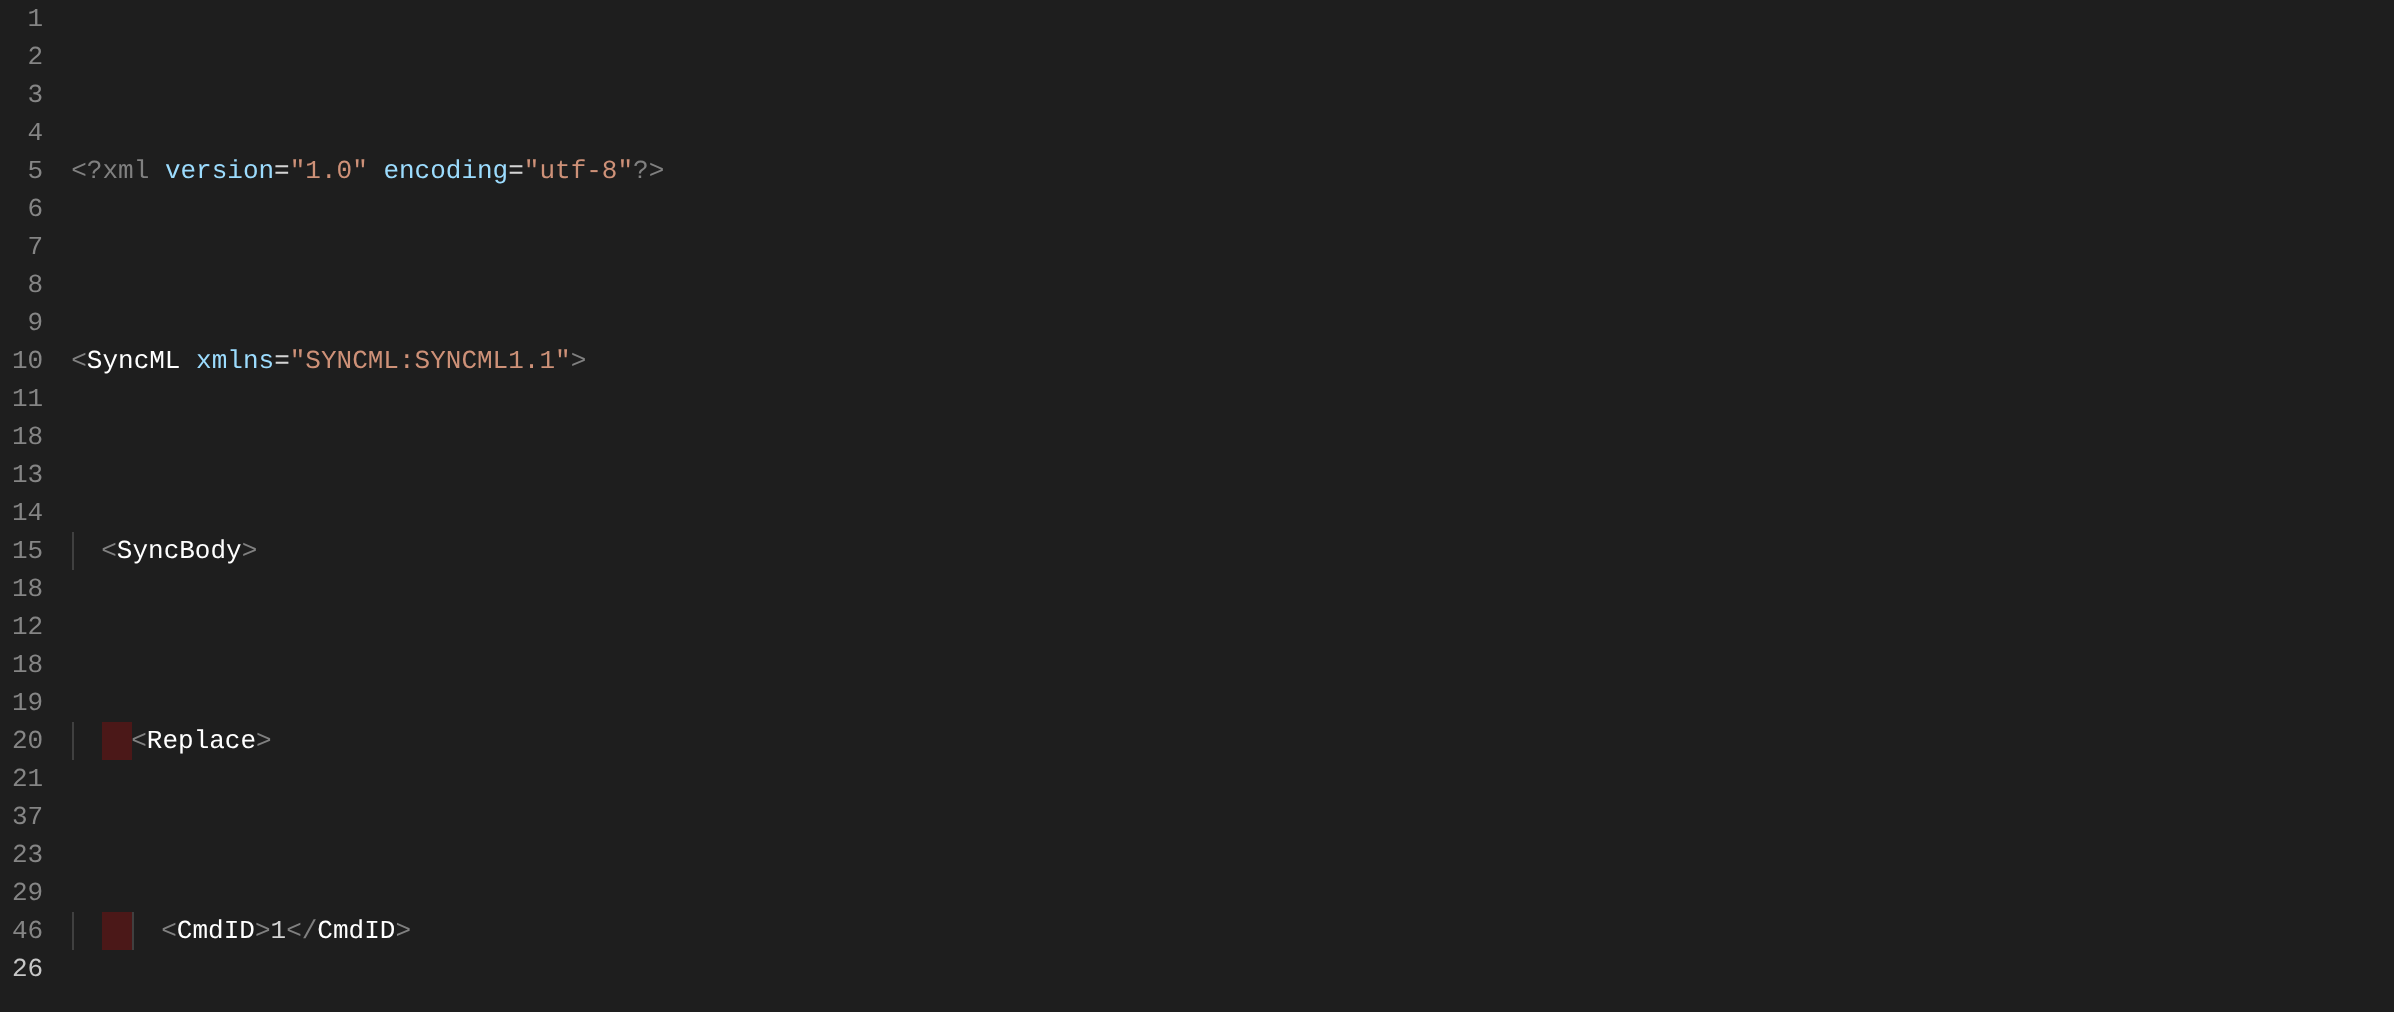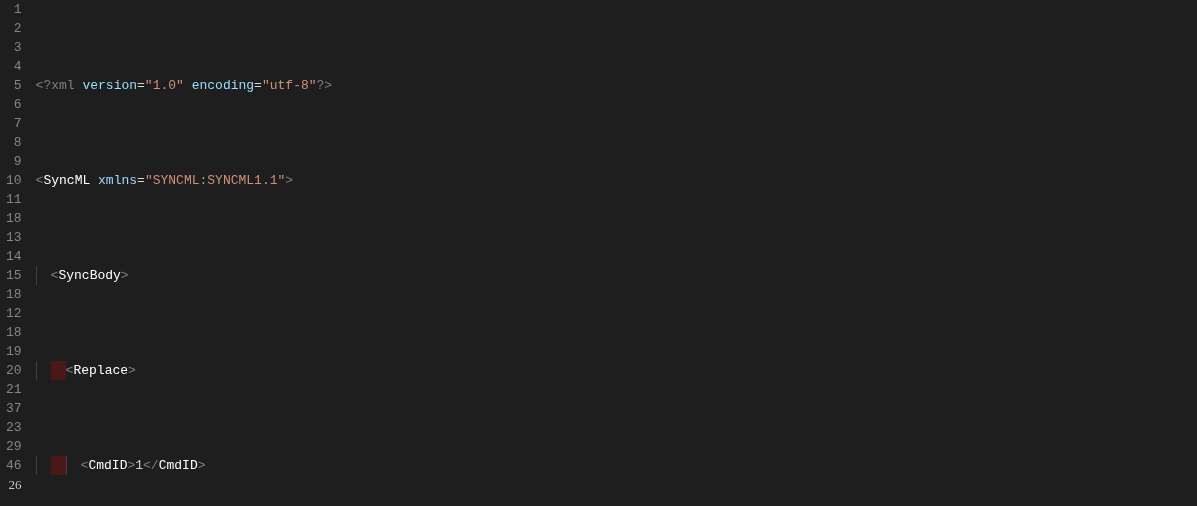--- a/index.html
+++ b/index.html
@@ -29,7 +29,6 @@
   }
   .gutter .ln.active {
     color: #c6c6c6;
-    font-family: Liberation Serif, serif;
   }
   .code {
     flex: 1;

